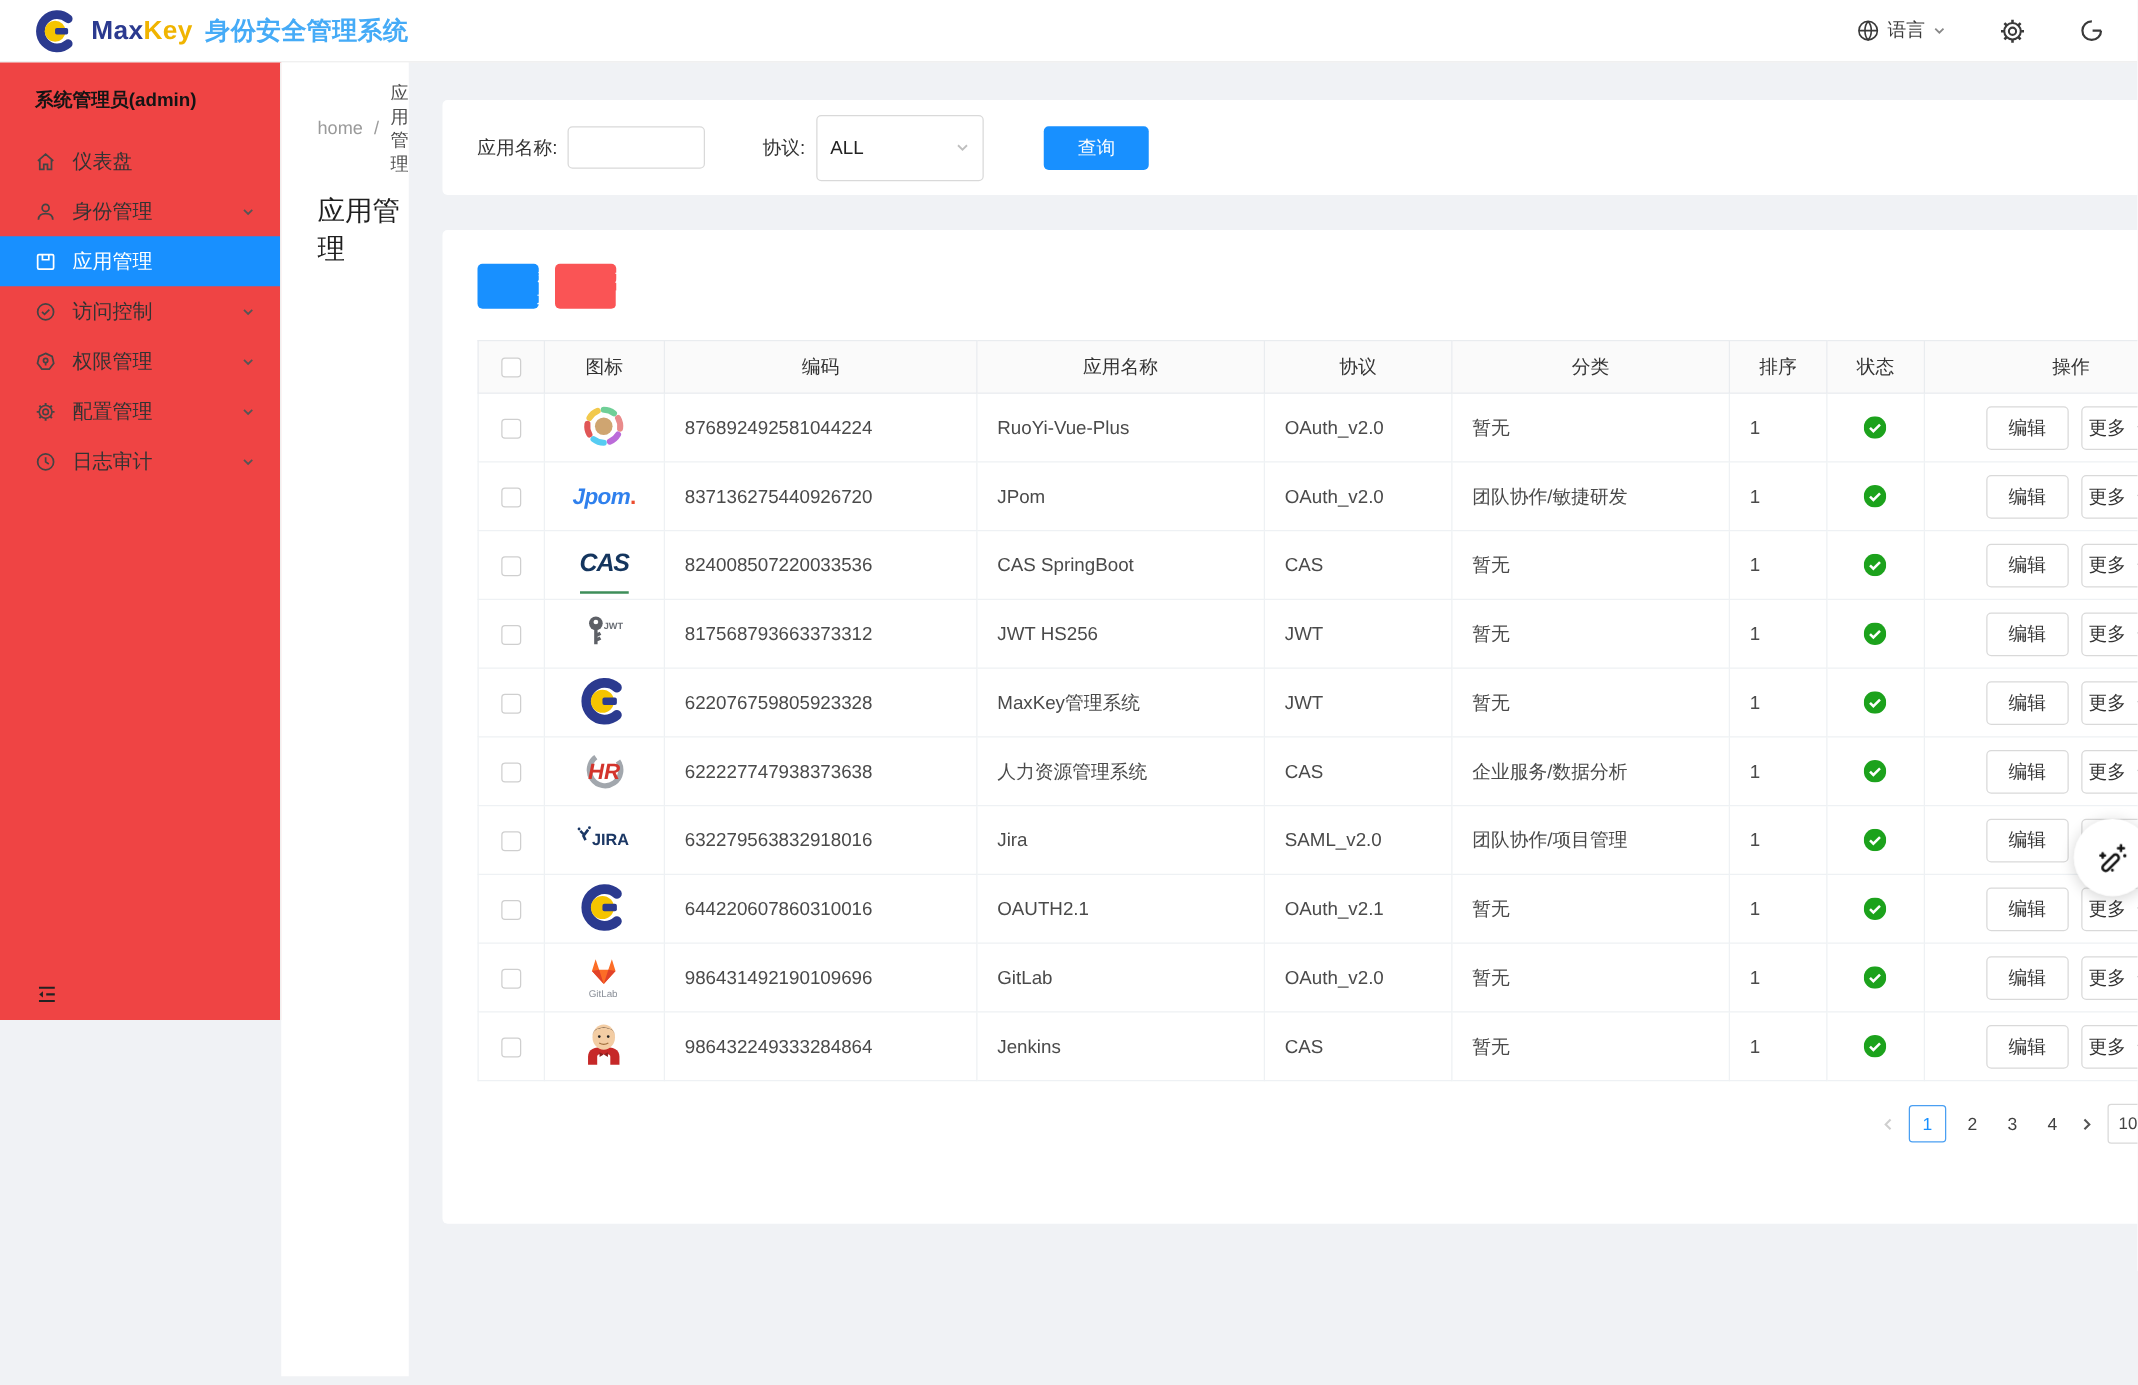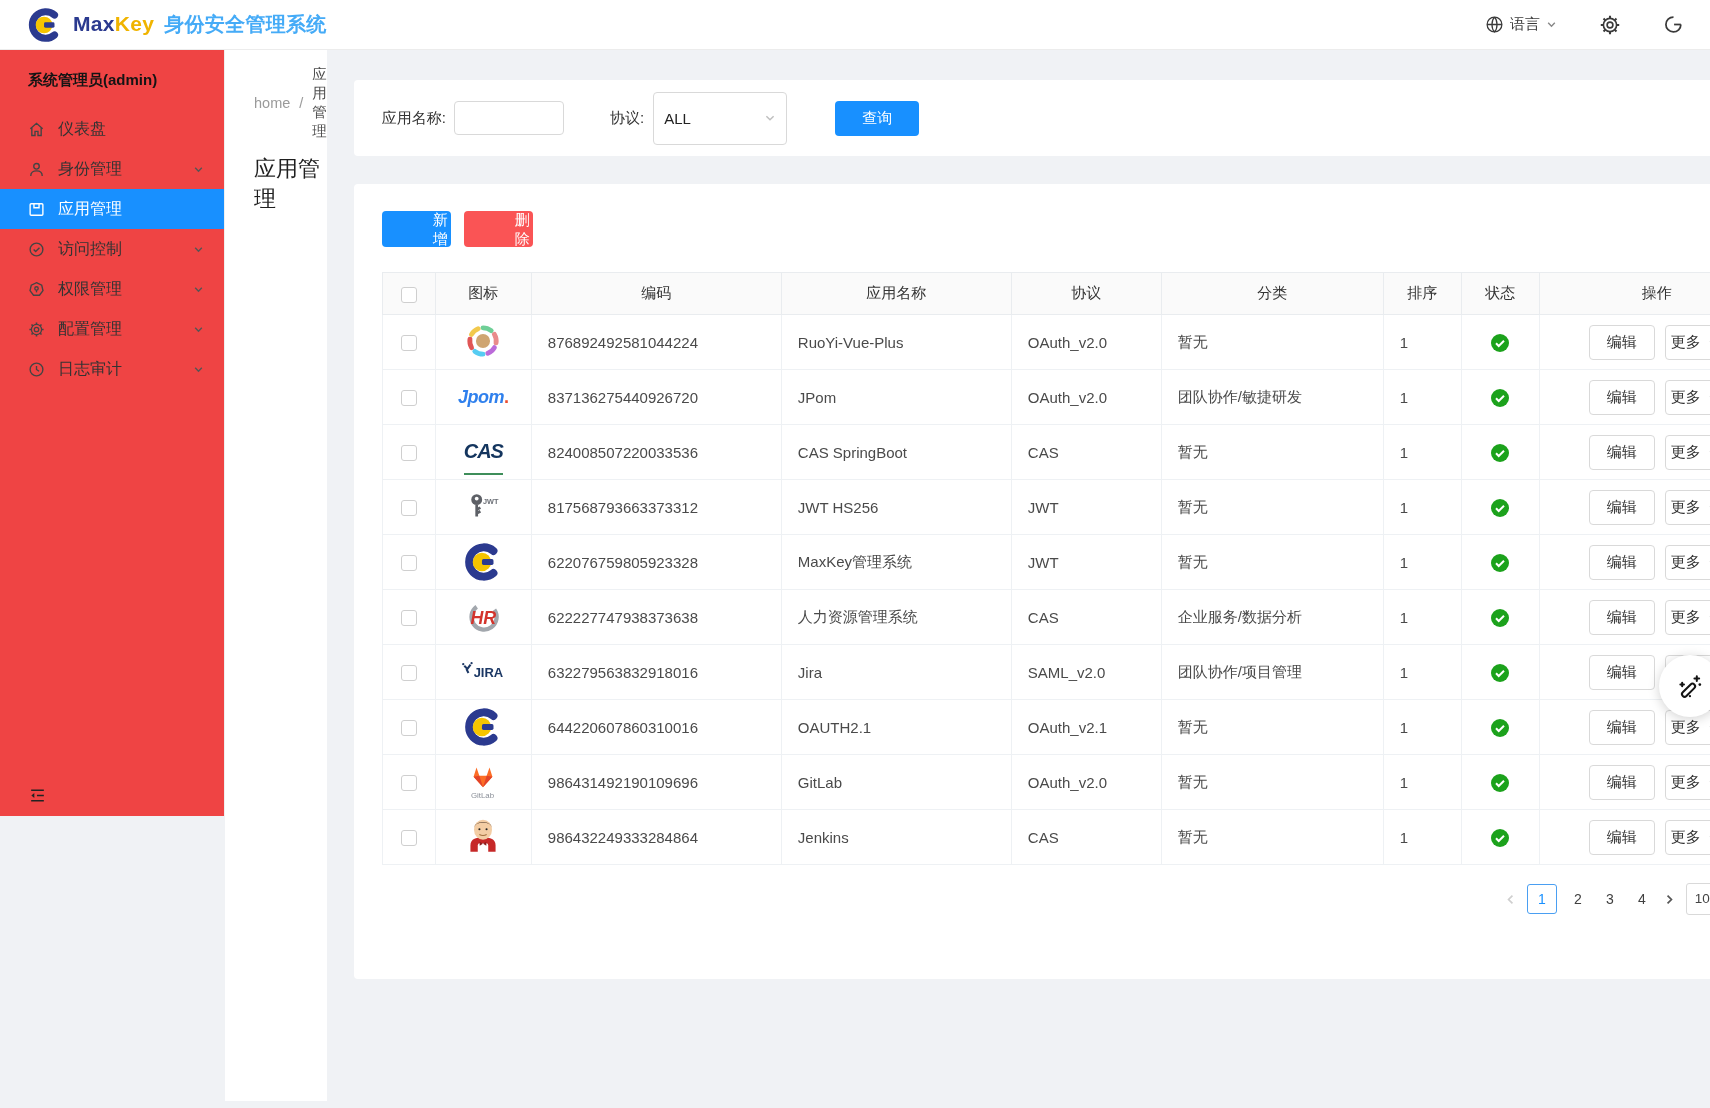--- a/index.html
+++ b/index.html
@@ -52,7 +52,7 @@
 
   .table-card { height:795px; padding:27px 26px 0 28px; }
   .toolbar { display:flex; gap:13px; }
-  .toolbar .btn { width:69px;padding-left:48px; }
+  .toolbar .btn { width:49px;padding-left:48px; }
 
   table.tbl { border-collapse:collapse; table-layout:fixed; width:1392px; margin-top:25px; }
   .tbl th { height:42px; background:#fafafa; border:1px solid #e9ecef; font-size:15px; color:#333; font-weight:500; text-align:center; }

